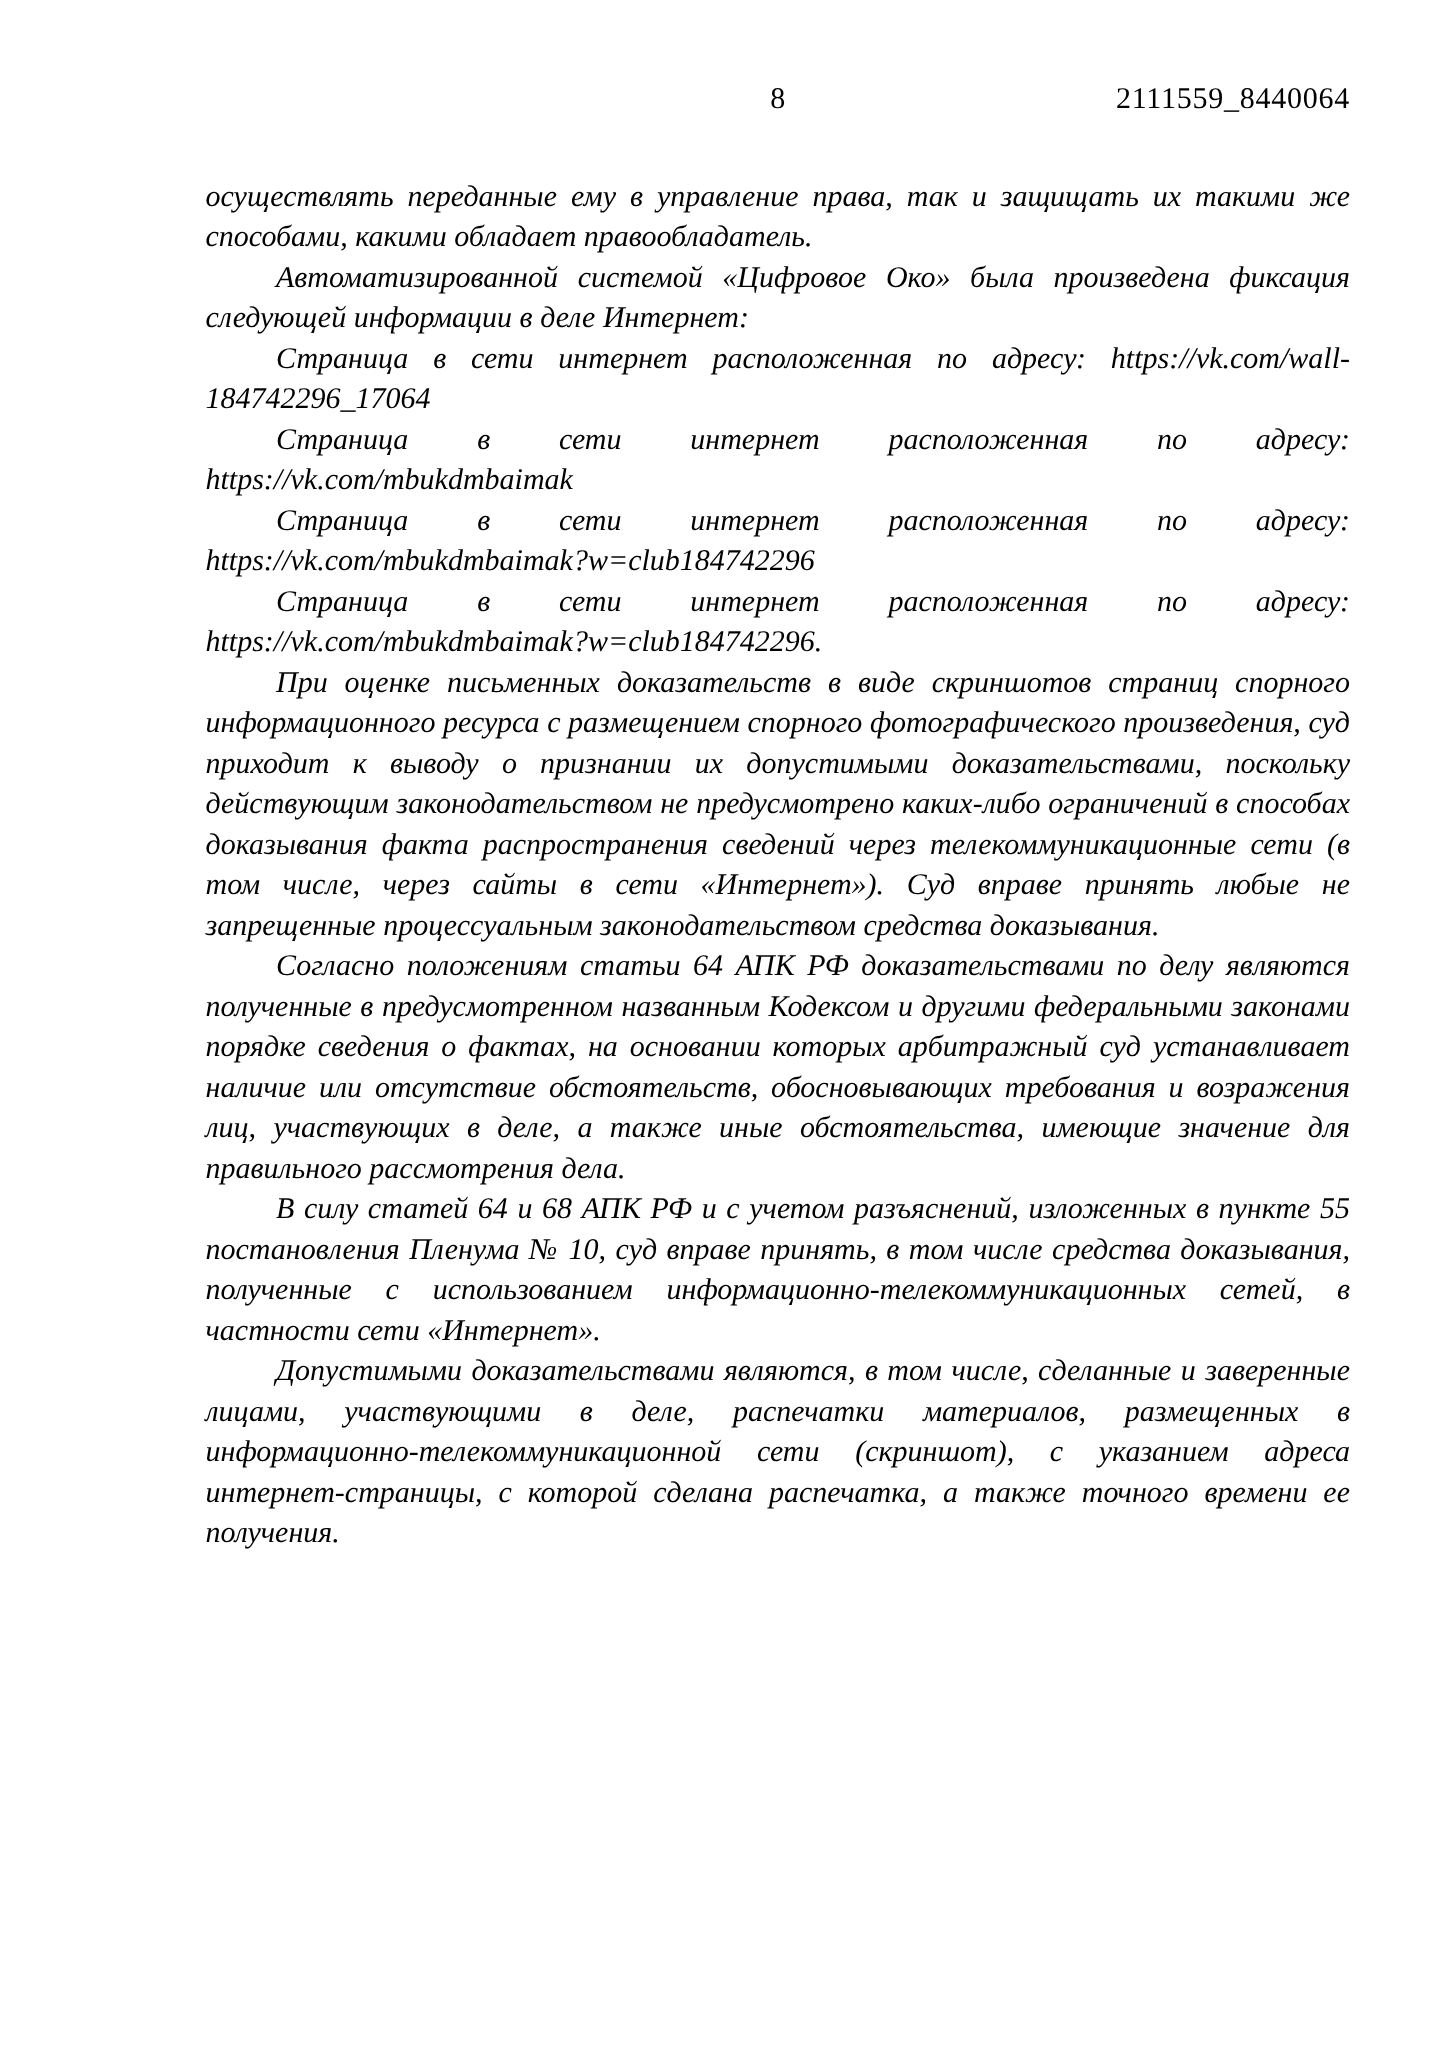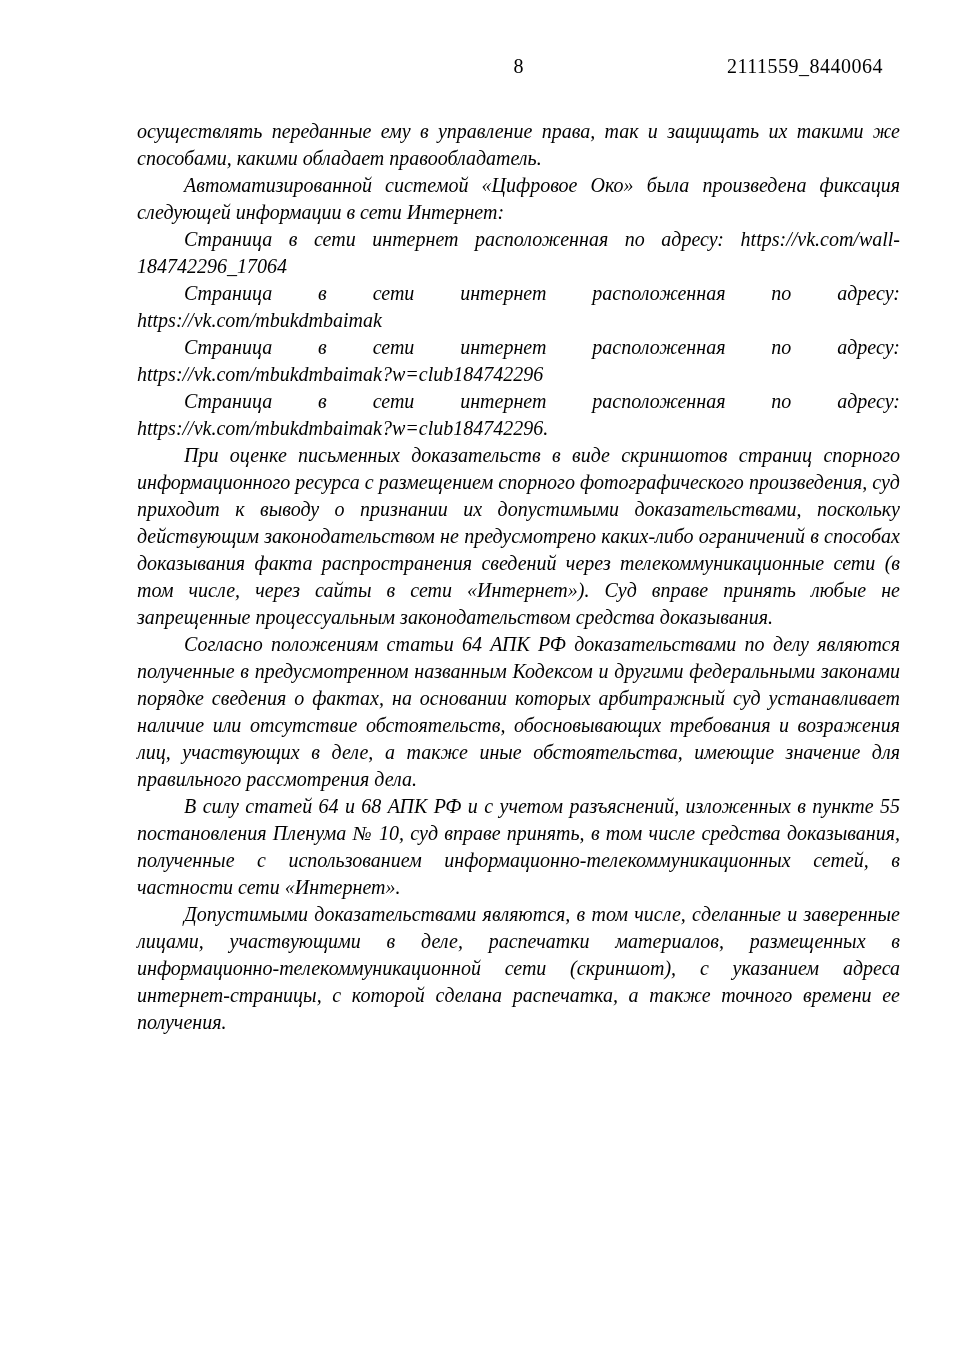--- a/index.html
+++ b/index.html
@@ -39,7 +39,7 @@
   }
   .doc-id {
     position: absolute;
-    right: 17px;
+    right: 0;
     letter-spacing: 0.5px;
   }
   .doc-body {

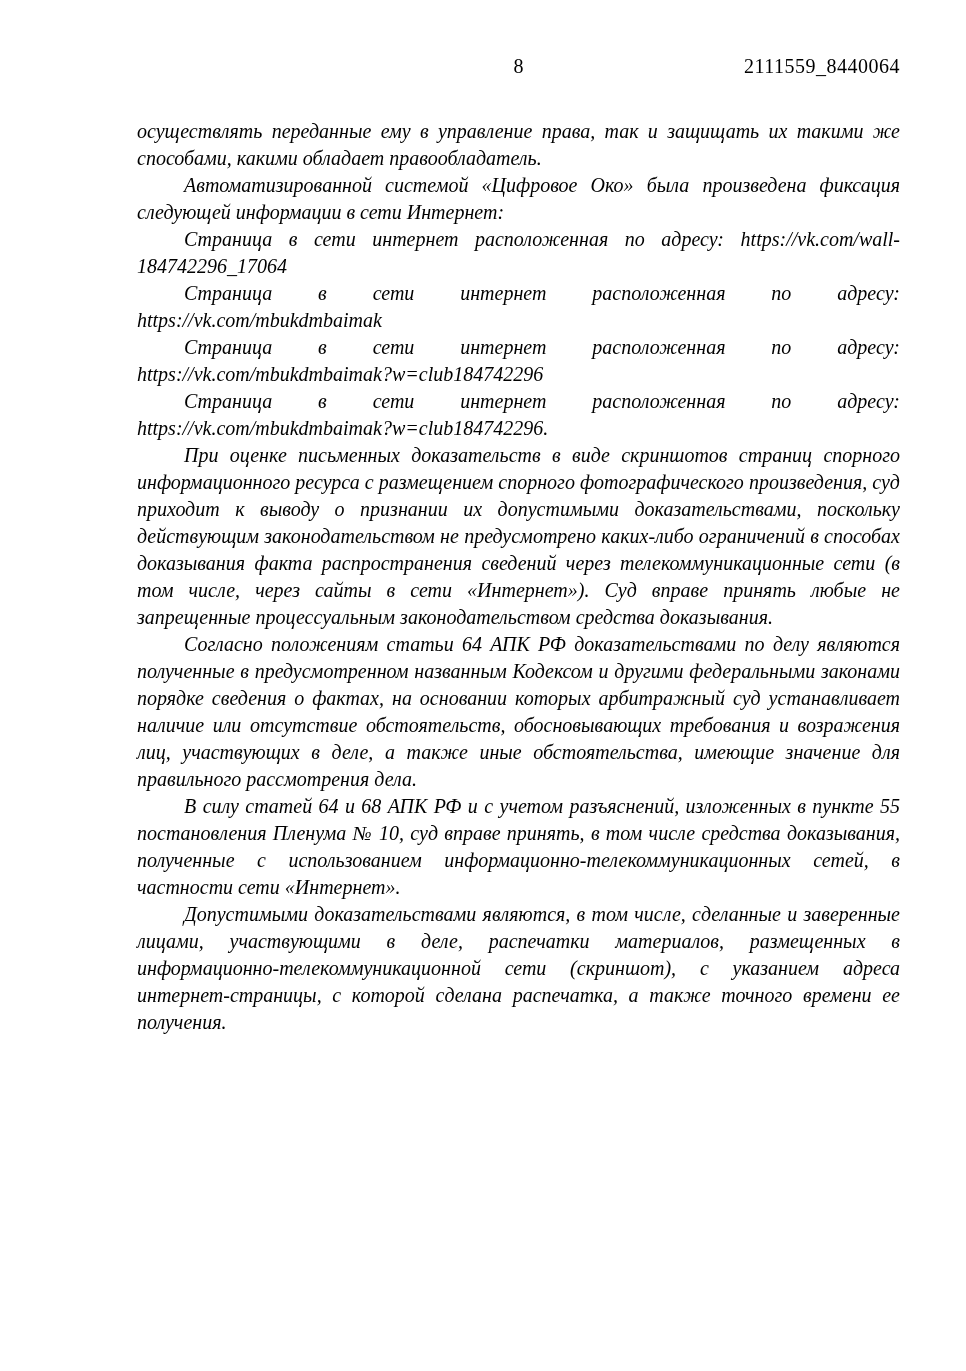--- a/index.html
+++ b/index.html
@@ -70,7 +70,7 @@
 
     <div class="doc-body">
       <p class="no-indent">осуществлять переданные ему в управление права, так и защищать их такими же способами, какими обладает правообладатель.</p>
-      <p>Автоматизированной системой «Цифровое Око» была произведена фиксация следующей информации в сети Интернет:</p>
+      <p>Автоматизированной системой «Цифровое Око» была произведена фиксация следующей информации в деле Интернет:</p>
       <p>Страница в сети интернет расположенная по адресу: https://vk.com/wall-184742296_17064</p>
       <p>Страница в сети интернет расположенная по адресу: https://vk.com/mbukdmbaimak</p>
       <p>Страница в сети интернет расположенная по адресу: https://vk.com/mbukdmbaimak?w=club184742296</p>

